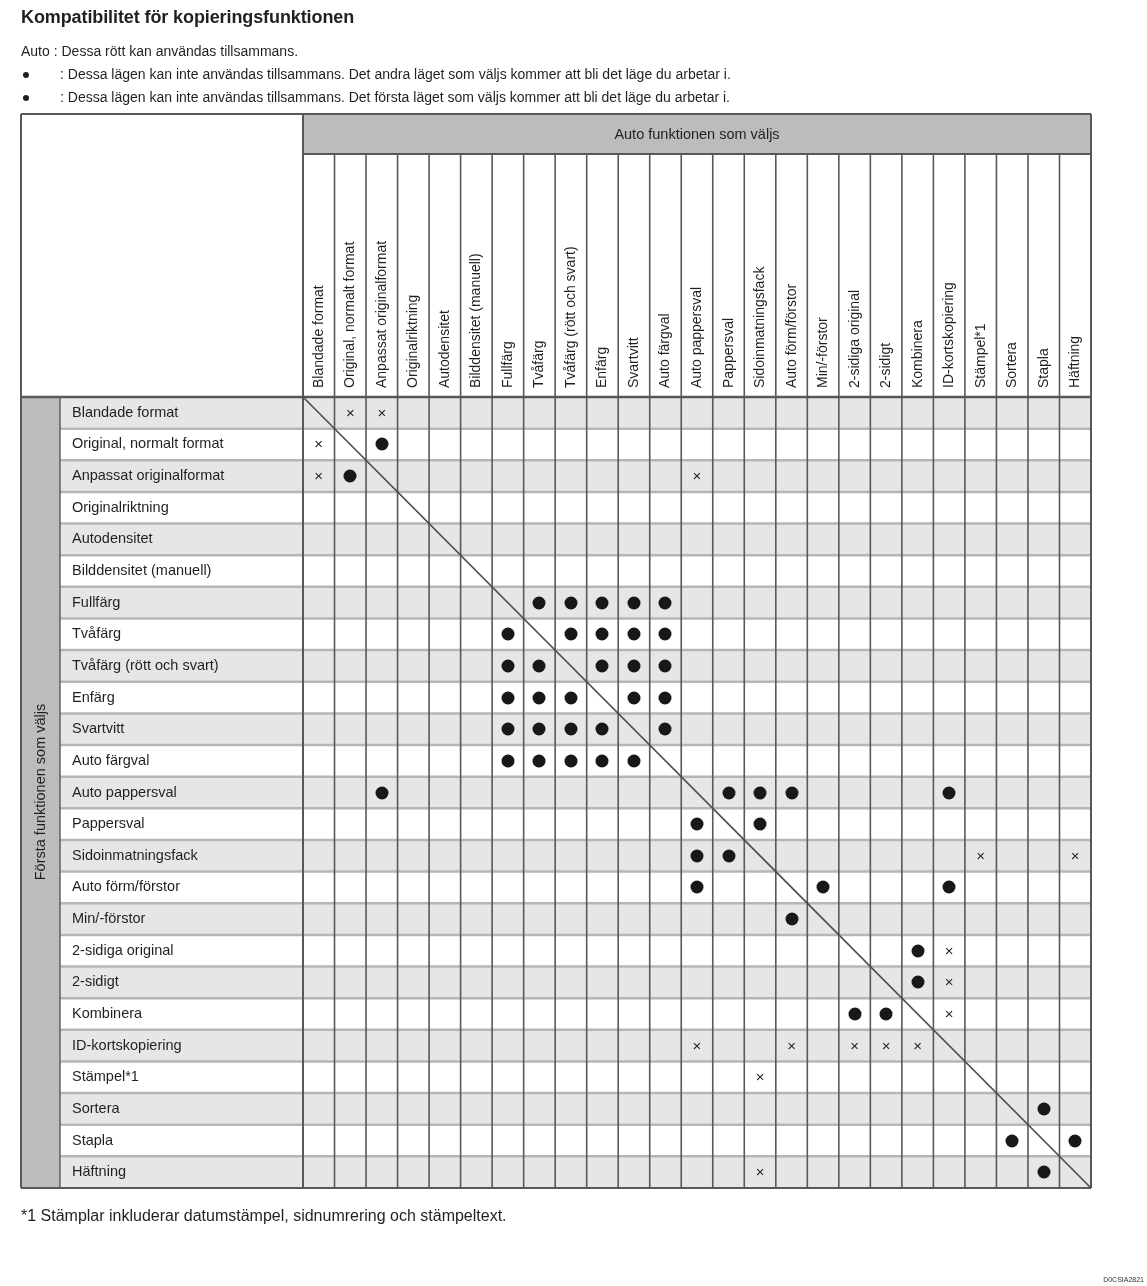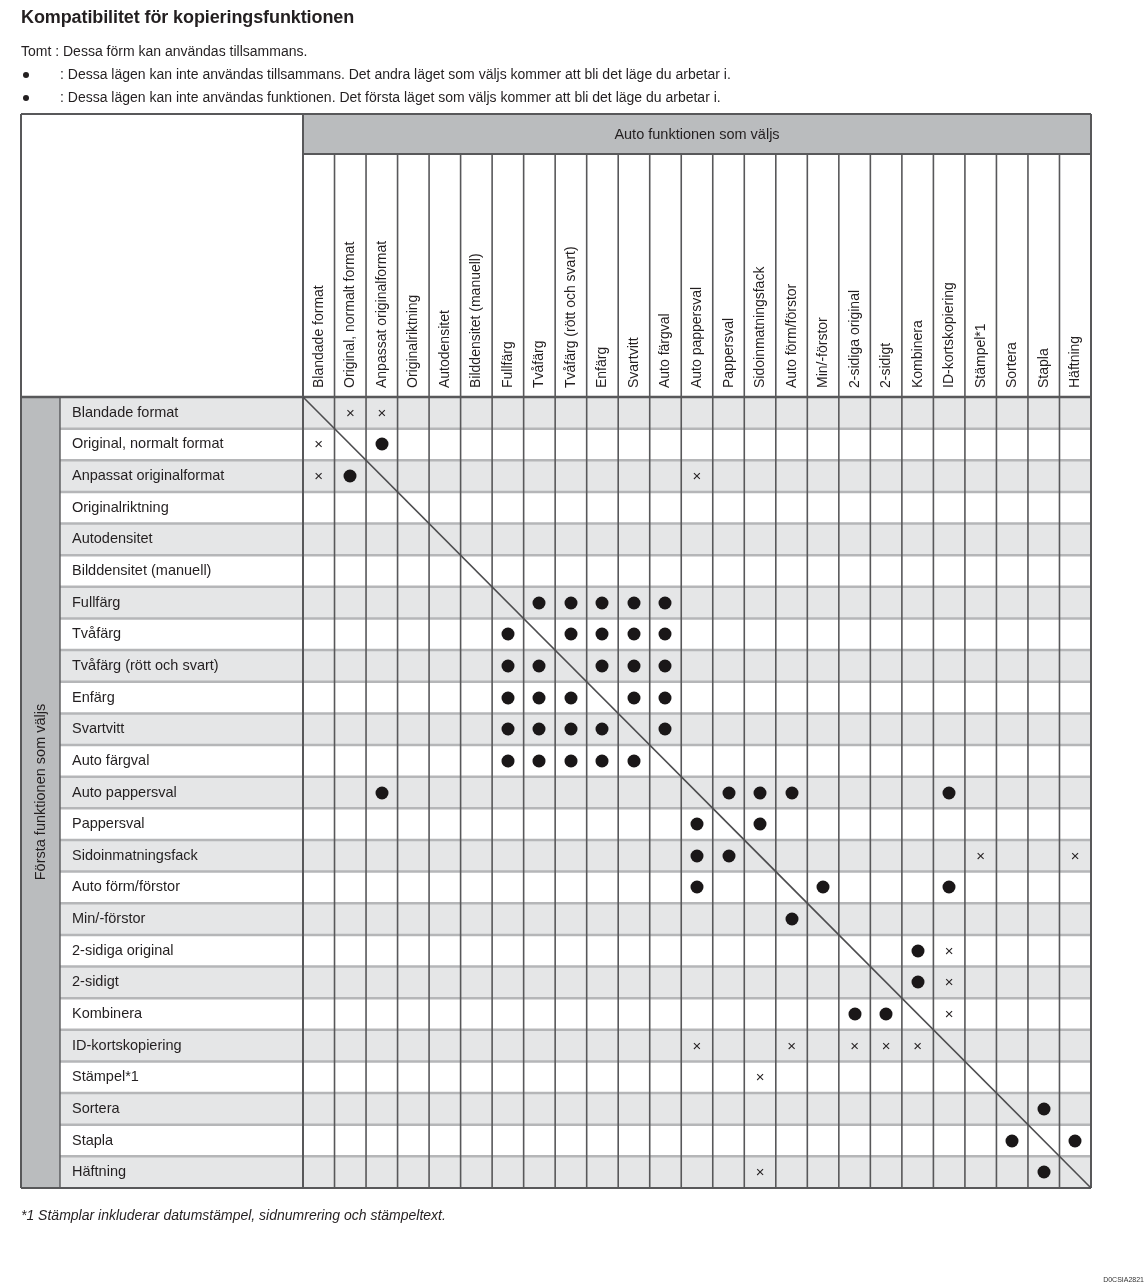--- a/index.html
+++ b/index.html
@@ -58,7 +58,7 @@
 <div class="title">Kompatibilitet för kopieringsfunktionen</div>
 
 <div class="legend-line" style="top:43px;">
-  <span>Tomt</span>
+  <span>Auto</span>
   <span>: Dessa förm kan användas tillsammans.</span>
 </div>
 <div class="legend-line" style="top:66px;">

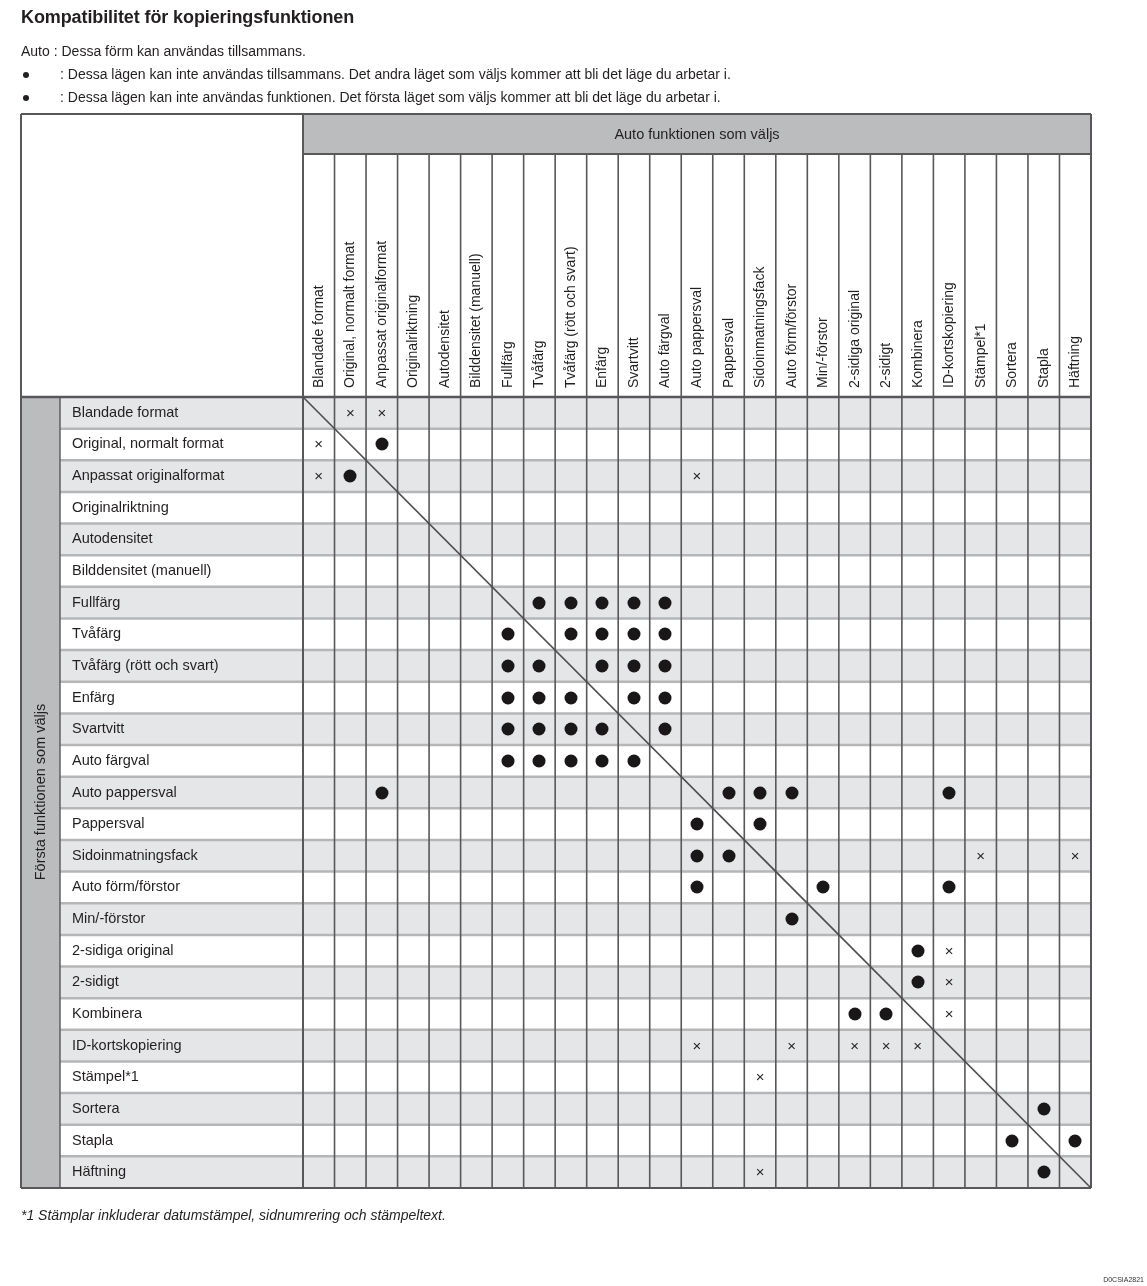--- a/index.html
+++ b/index.html
@@ -59,7 +59,7 @@
 
 <div class="legend-line" style="top:43px;">
   <span>Auto</span>
-  <span>: Dessa förm kan användas tillsammans.</span>
+  <span>: Dessa rött kan användas tillsammans.</span>
 </div>
 <div class="legend-line" style="top:66px;">
   <span class="dot"></span><span>: Dessa lägen kan inte användas tillsammans. Det andra läget som väljs kommer att bli det läge du arbetar i.</span>

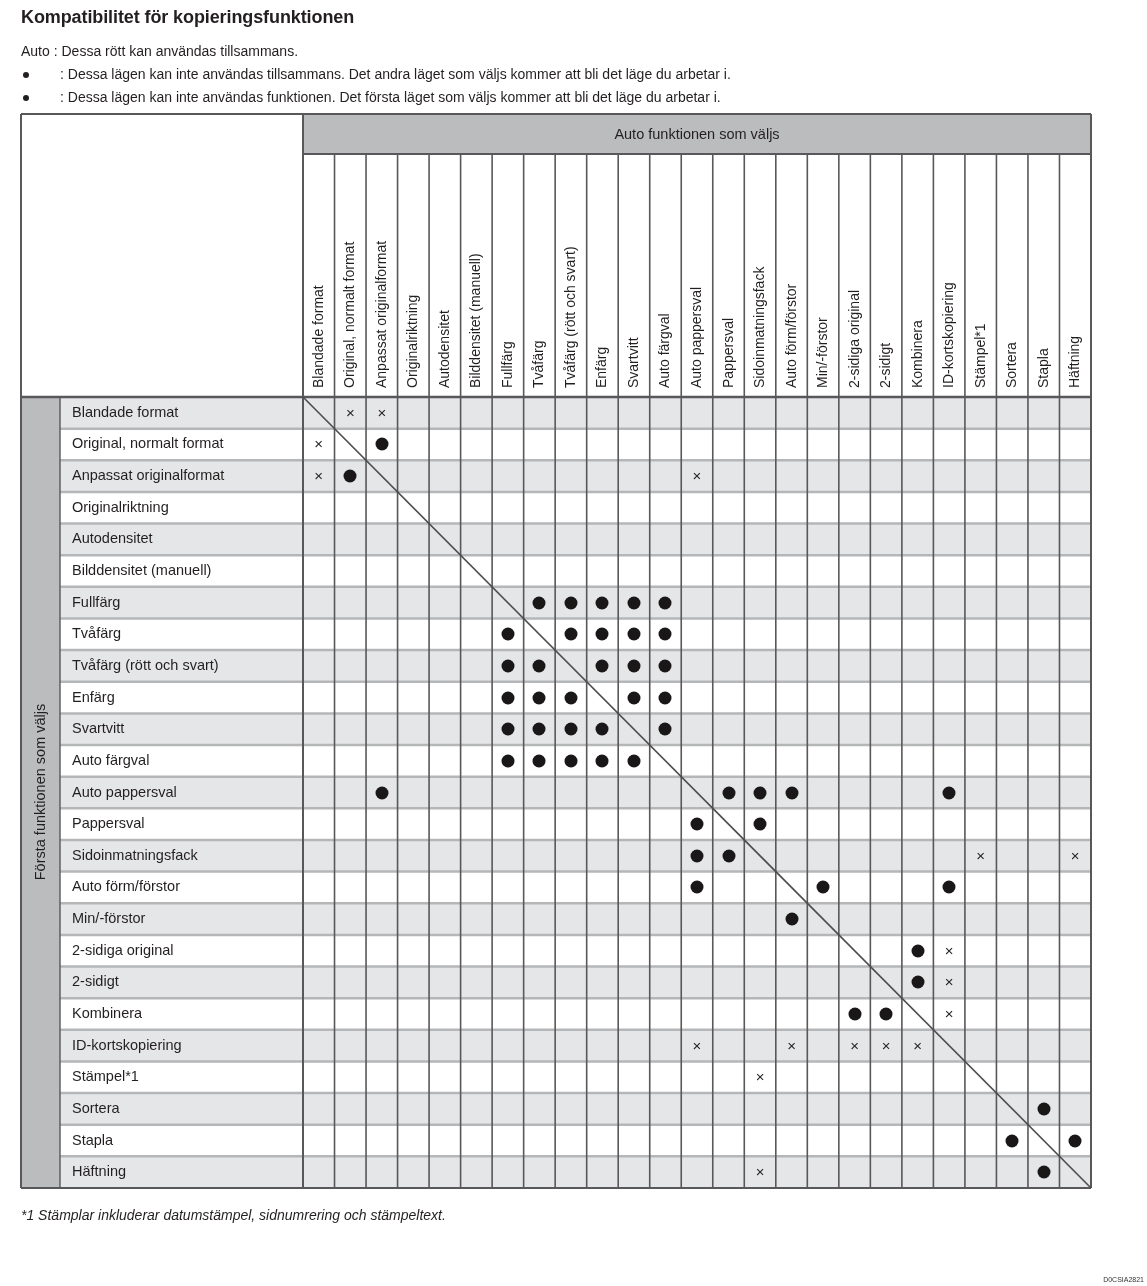--- a/index.html
+++ b/index.html
@@ -65,7 +65,7 @@
   <span class="dot"></span><span>: Dessa lägen kan inte användas tillsammans. Det andra läget som väljs kommer att bli det läge du arbetar i.</span>
 </div>
 <div class="legend-line" style="top:89px;">
-  <span class="dot"></span><span>: Dessa lägen kan inte användas funktionen. Det första läget som väljs kommer att bli det läge du arbetar i.</span>
+  <span class="dot"></span><span>: Dessa lägen kan inte användas tillsammans. Det första läget som väljs kommer att bli det läge du arbetar i.</span>
 </div>
 
 <div id="table-root">

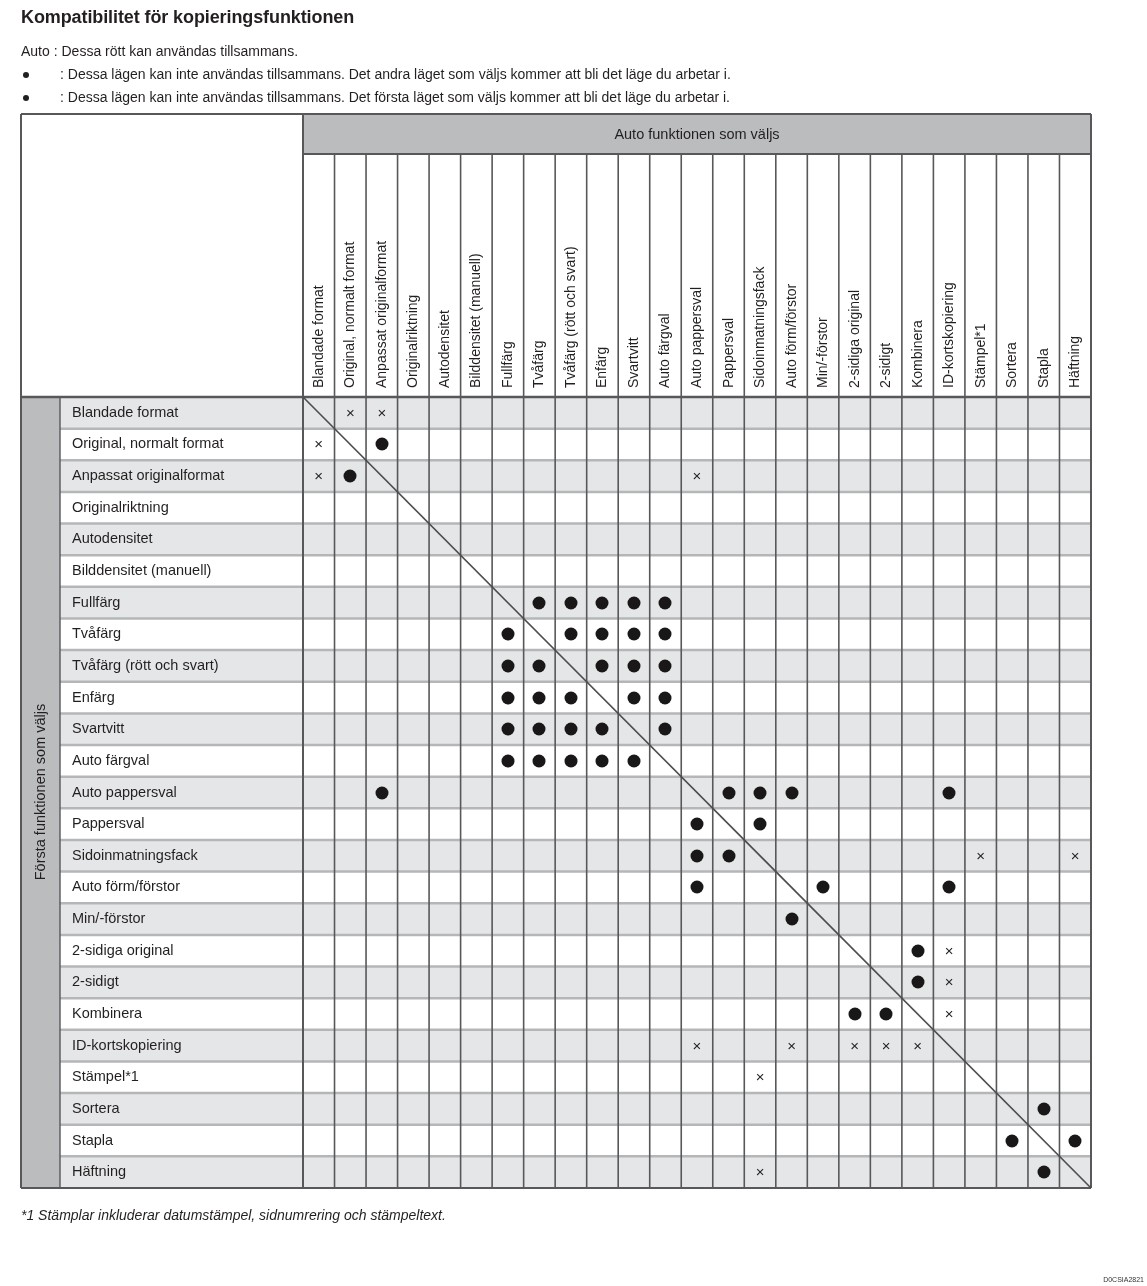--- a/index.html
+++ b/index.html
@@ -49,7 +49,7 @@
     position: absolute; font-size: 15px; transform: translate(-50%, -52%);
     color: #231f20; line-height: 1;
   }
-  .footnote { position: absolute; left: 21px; top: 1207px; font-size: 14px; font-style: italic; }
+  .footnote { position: absolute; left: 21px; top: 1207px; font-size: 16px; }
   .code { position: absolute; right: 3px; bottom: 3px; font-size: 7px; color: #333; }
 </style>
 </head>

